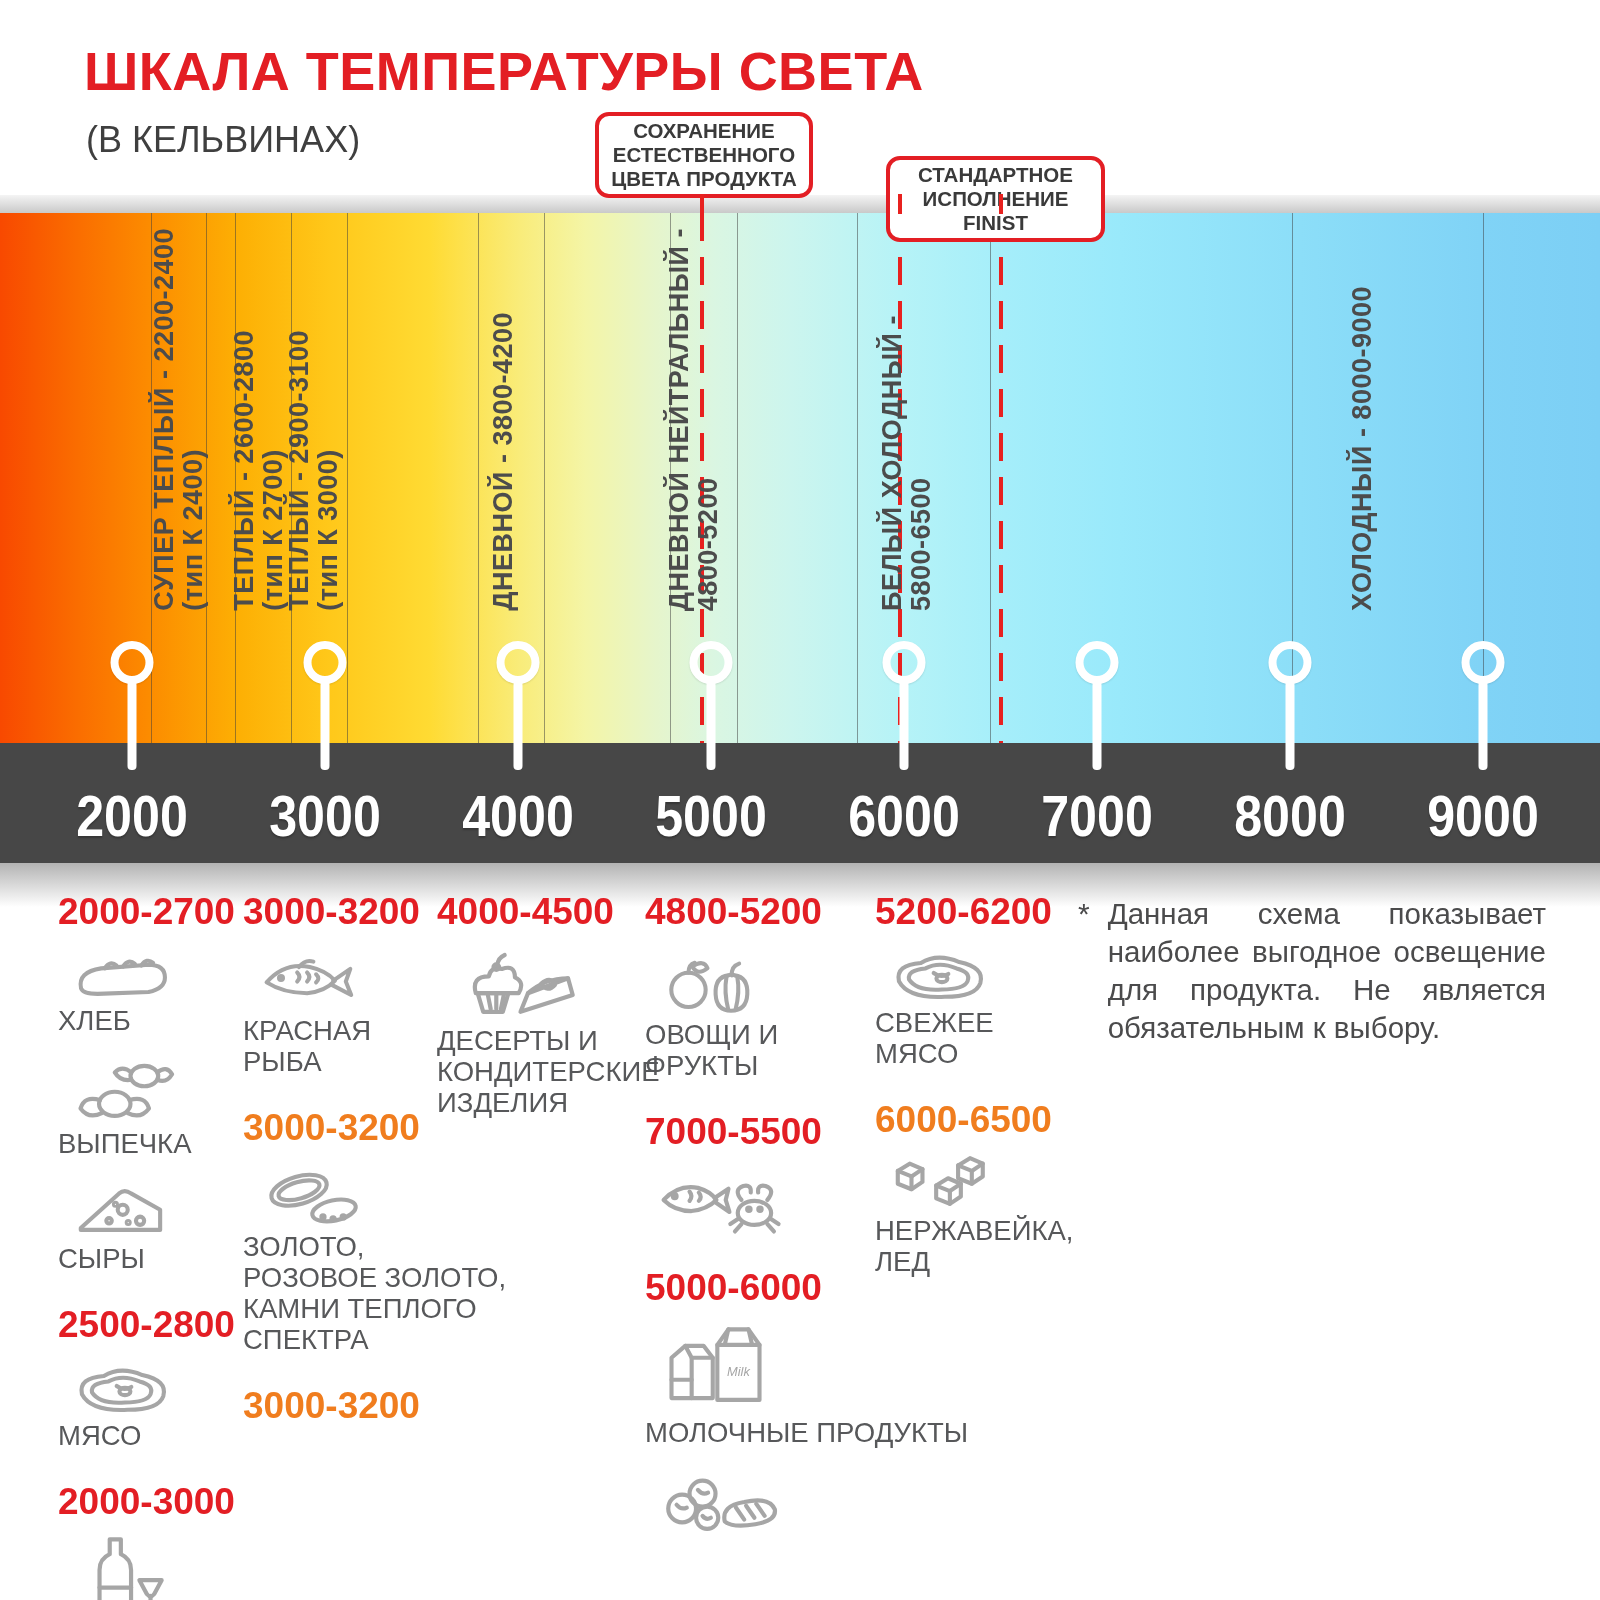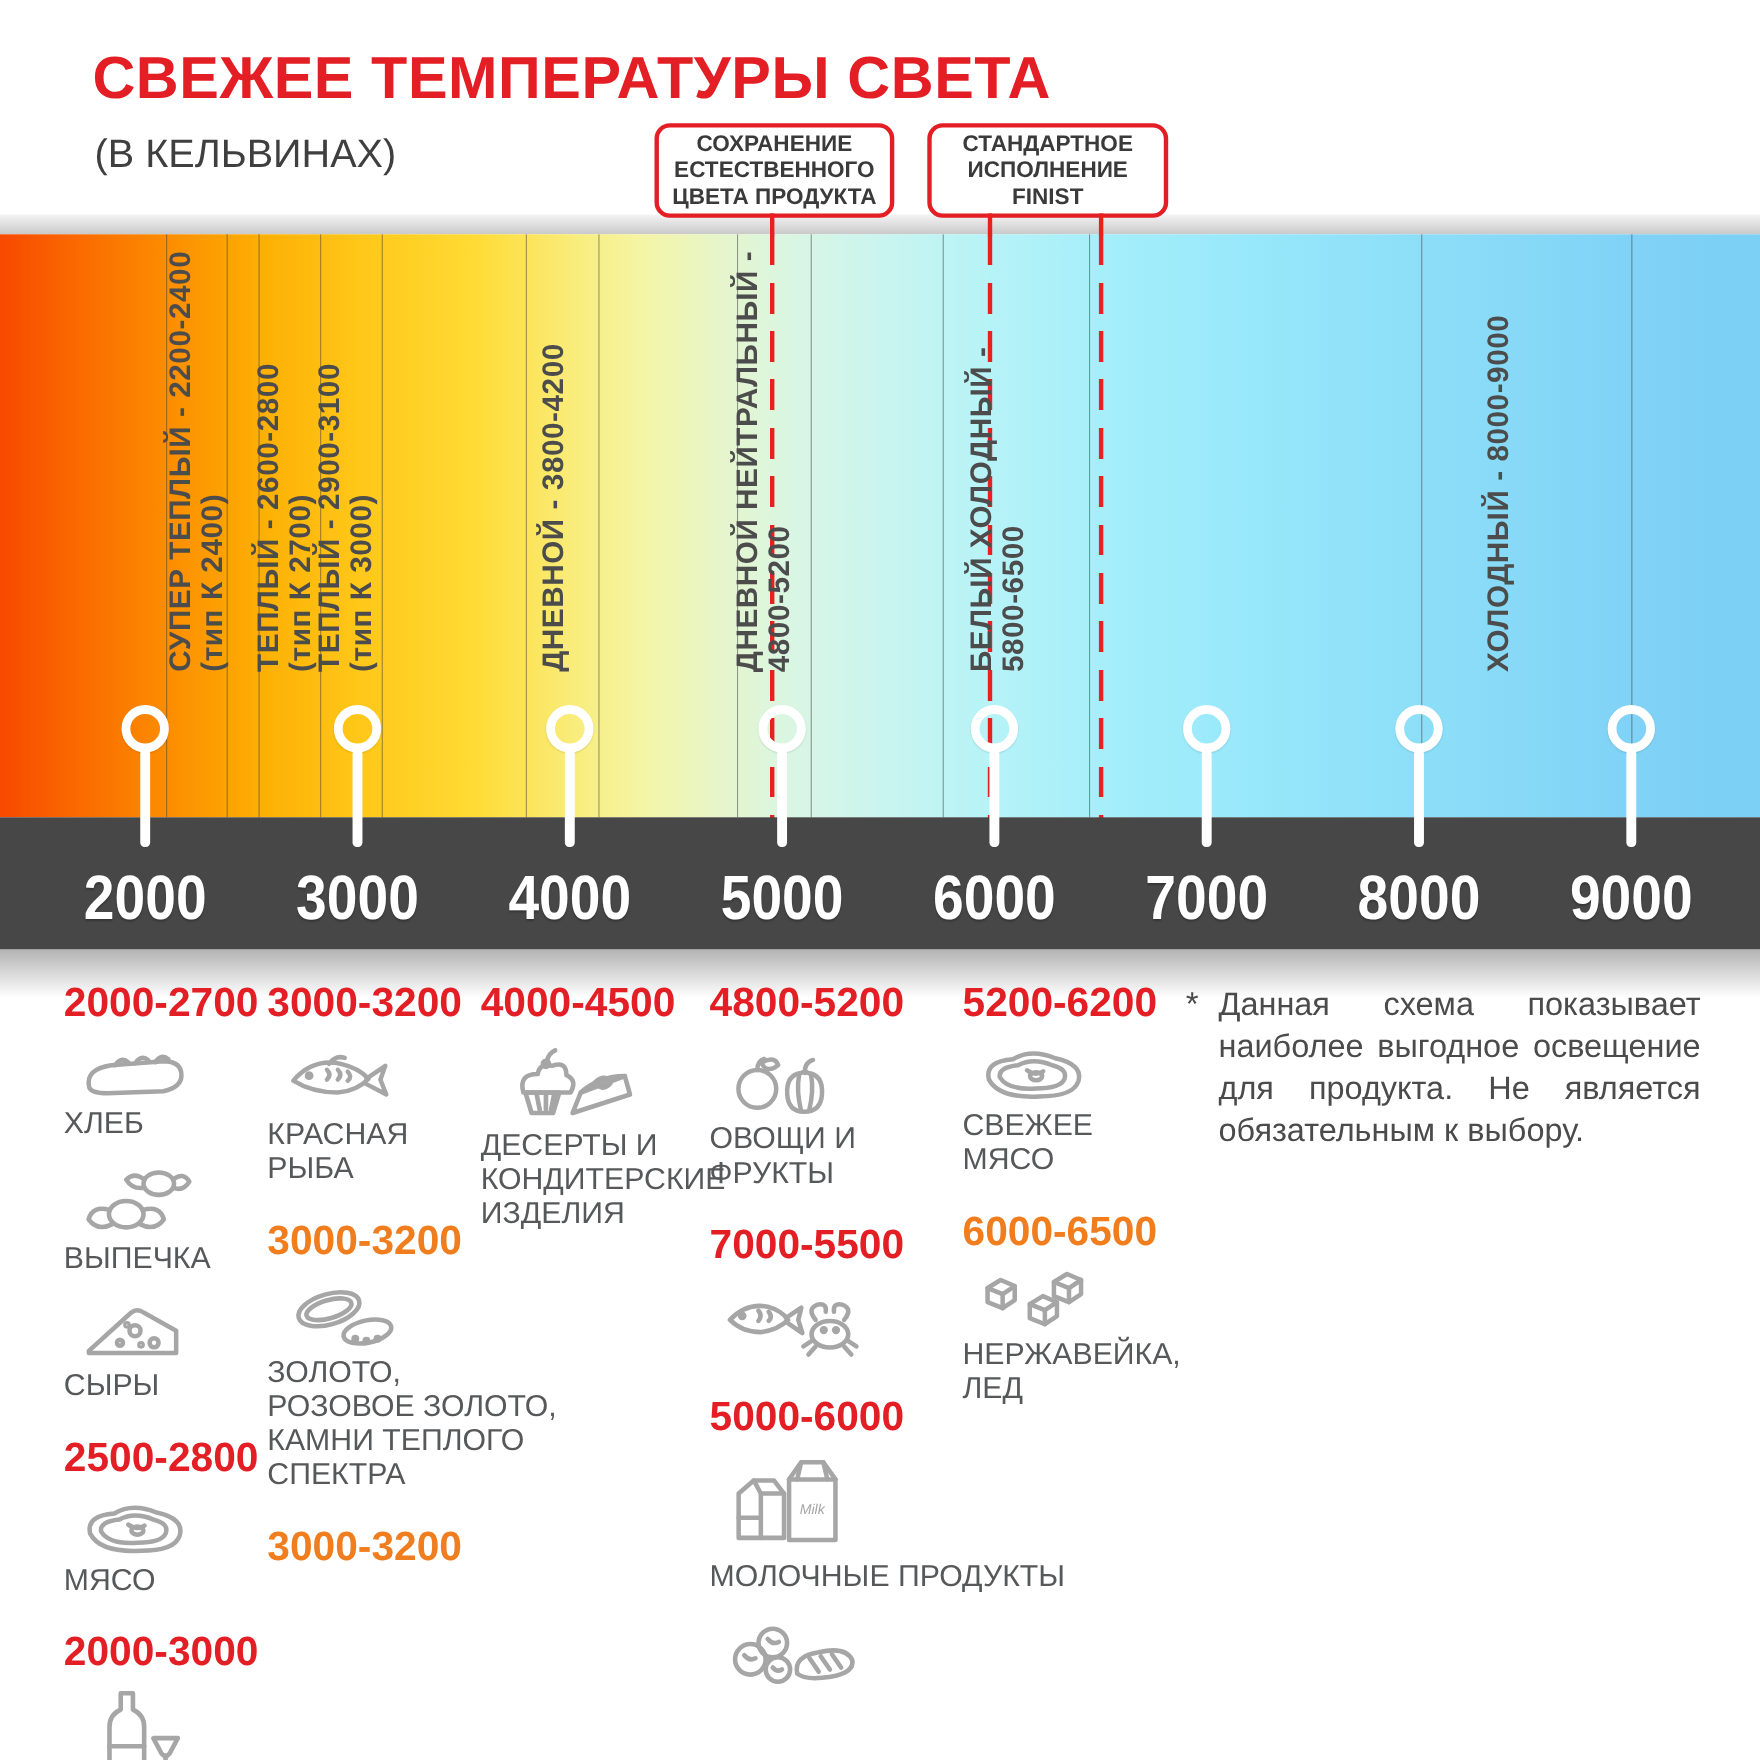--- a/index.html
+++ b/index.html
@@ -55,7 +55,7 @@
 
 <div class="page">
 
-  <div class="title">СВЕЖЕЕ ТЕМПЕРАТУРЫ СВЕТА</div>
+  <div class="title">ШКАЛА ТЕМПЕРАТУРЫ СВЕТА</div>
   <div class="subtitle">(В КЕЛЬВИНАХ)</div>
 
   <div class="callout" id="callout-0" style="left: 595px; width: 210px; height: 78px;">СОХРАНЕНИЕ

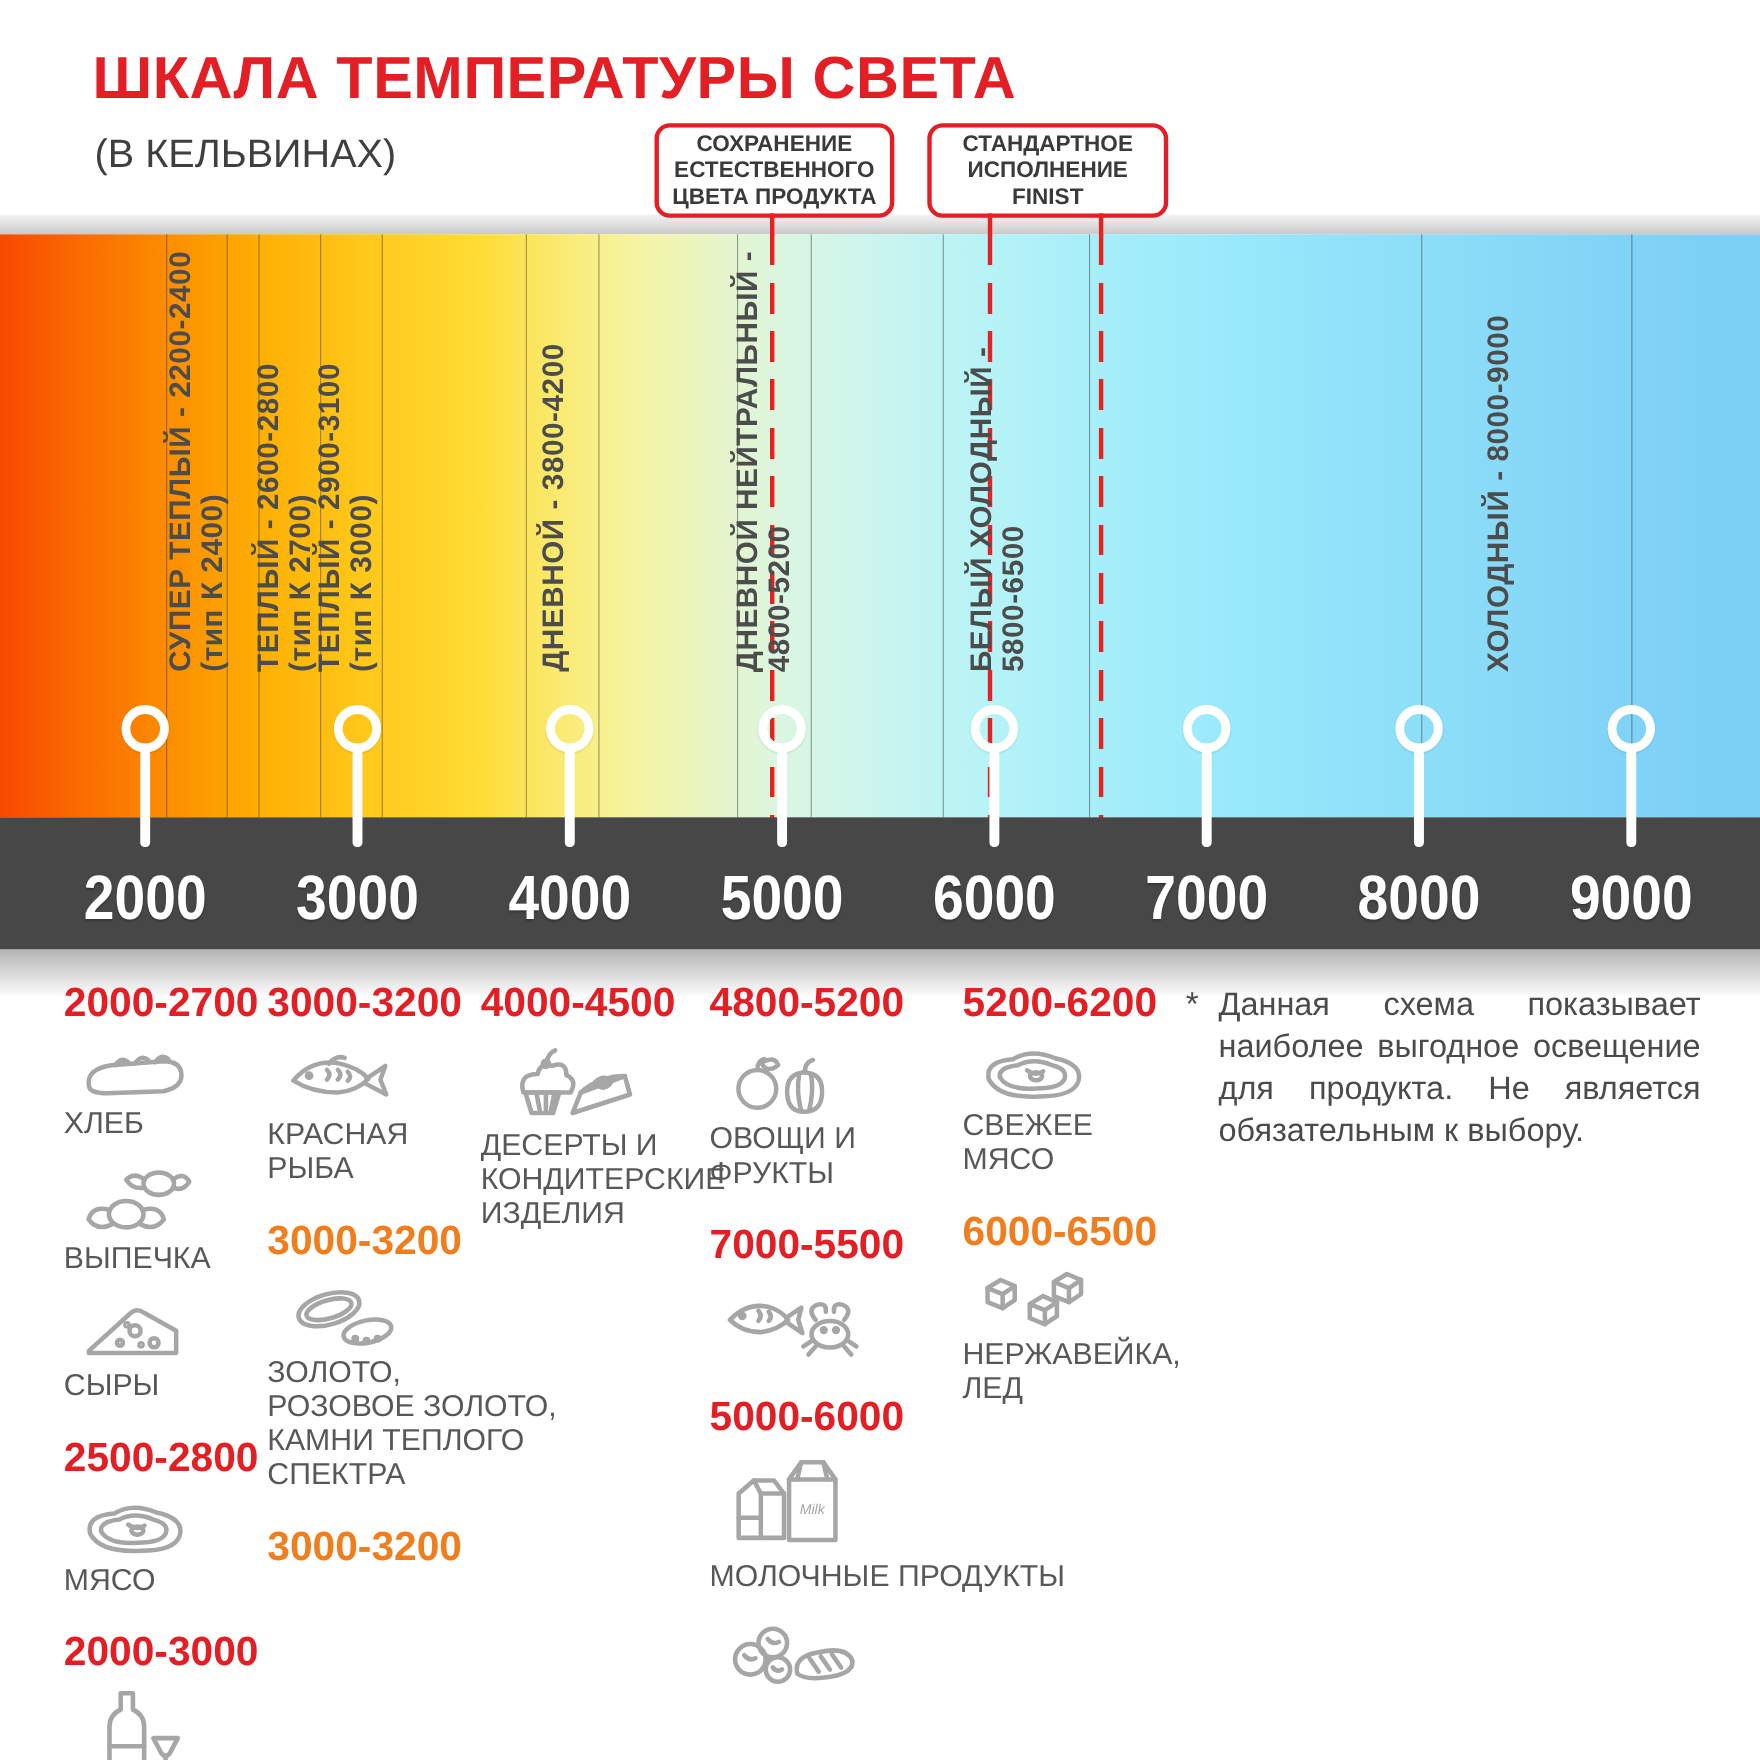--- a/index.html
+++ b/index.html
@@ -61,7 +61,7 @@
   <div class="callout" id="callout-0" style="left: 595px; width: 210px; height: 78px;">СОХРАНЕНИЕ
 ЕСТЕСТВЕННОГО
 ЦВЕТА ПРОДУКТА</div>
-  <div class="callout" id="callout-1" style="left: 843px; width: 211px; height: 78px;">СТАНДАРТНОЕ
+  <div class="callout" id="callout-1" style="left: 886px; width: 211px; height: 78px; margin-top: 44px;">СТАНДАРТНОЕ
 ИСПОЛНЕНИЕ
 FINIST</div>
 

